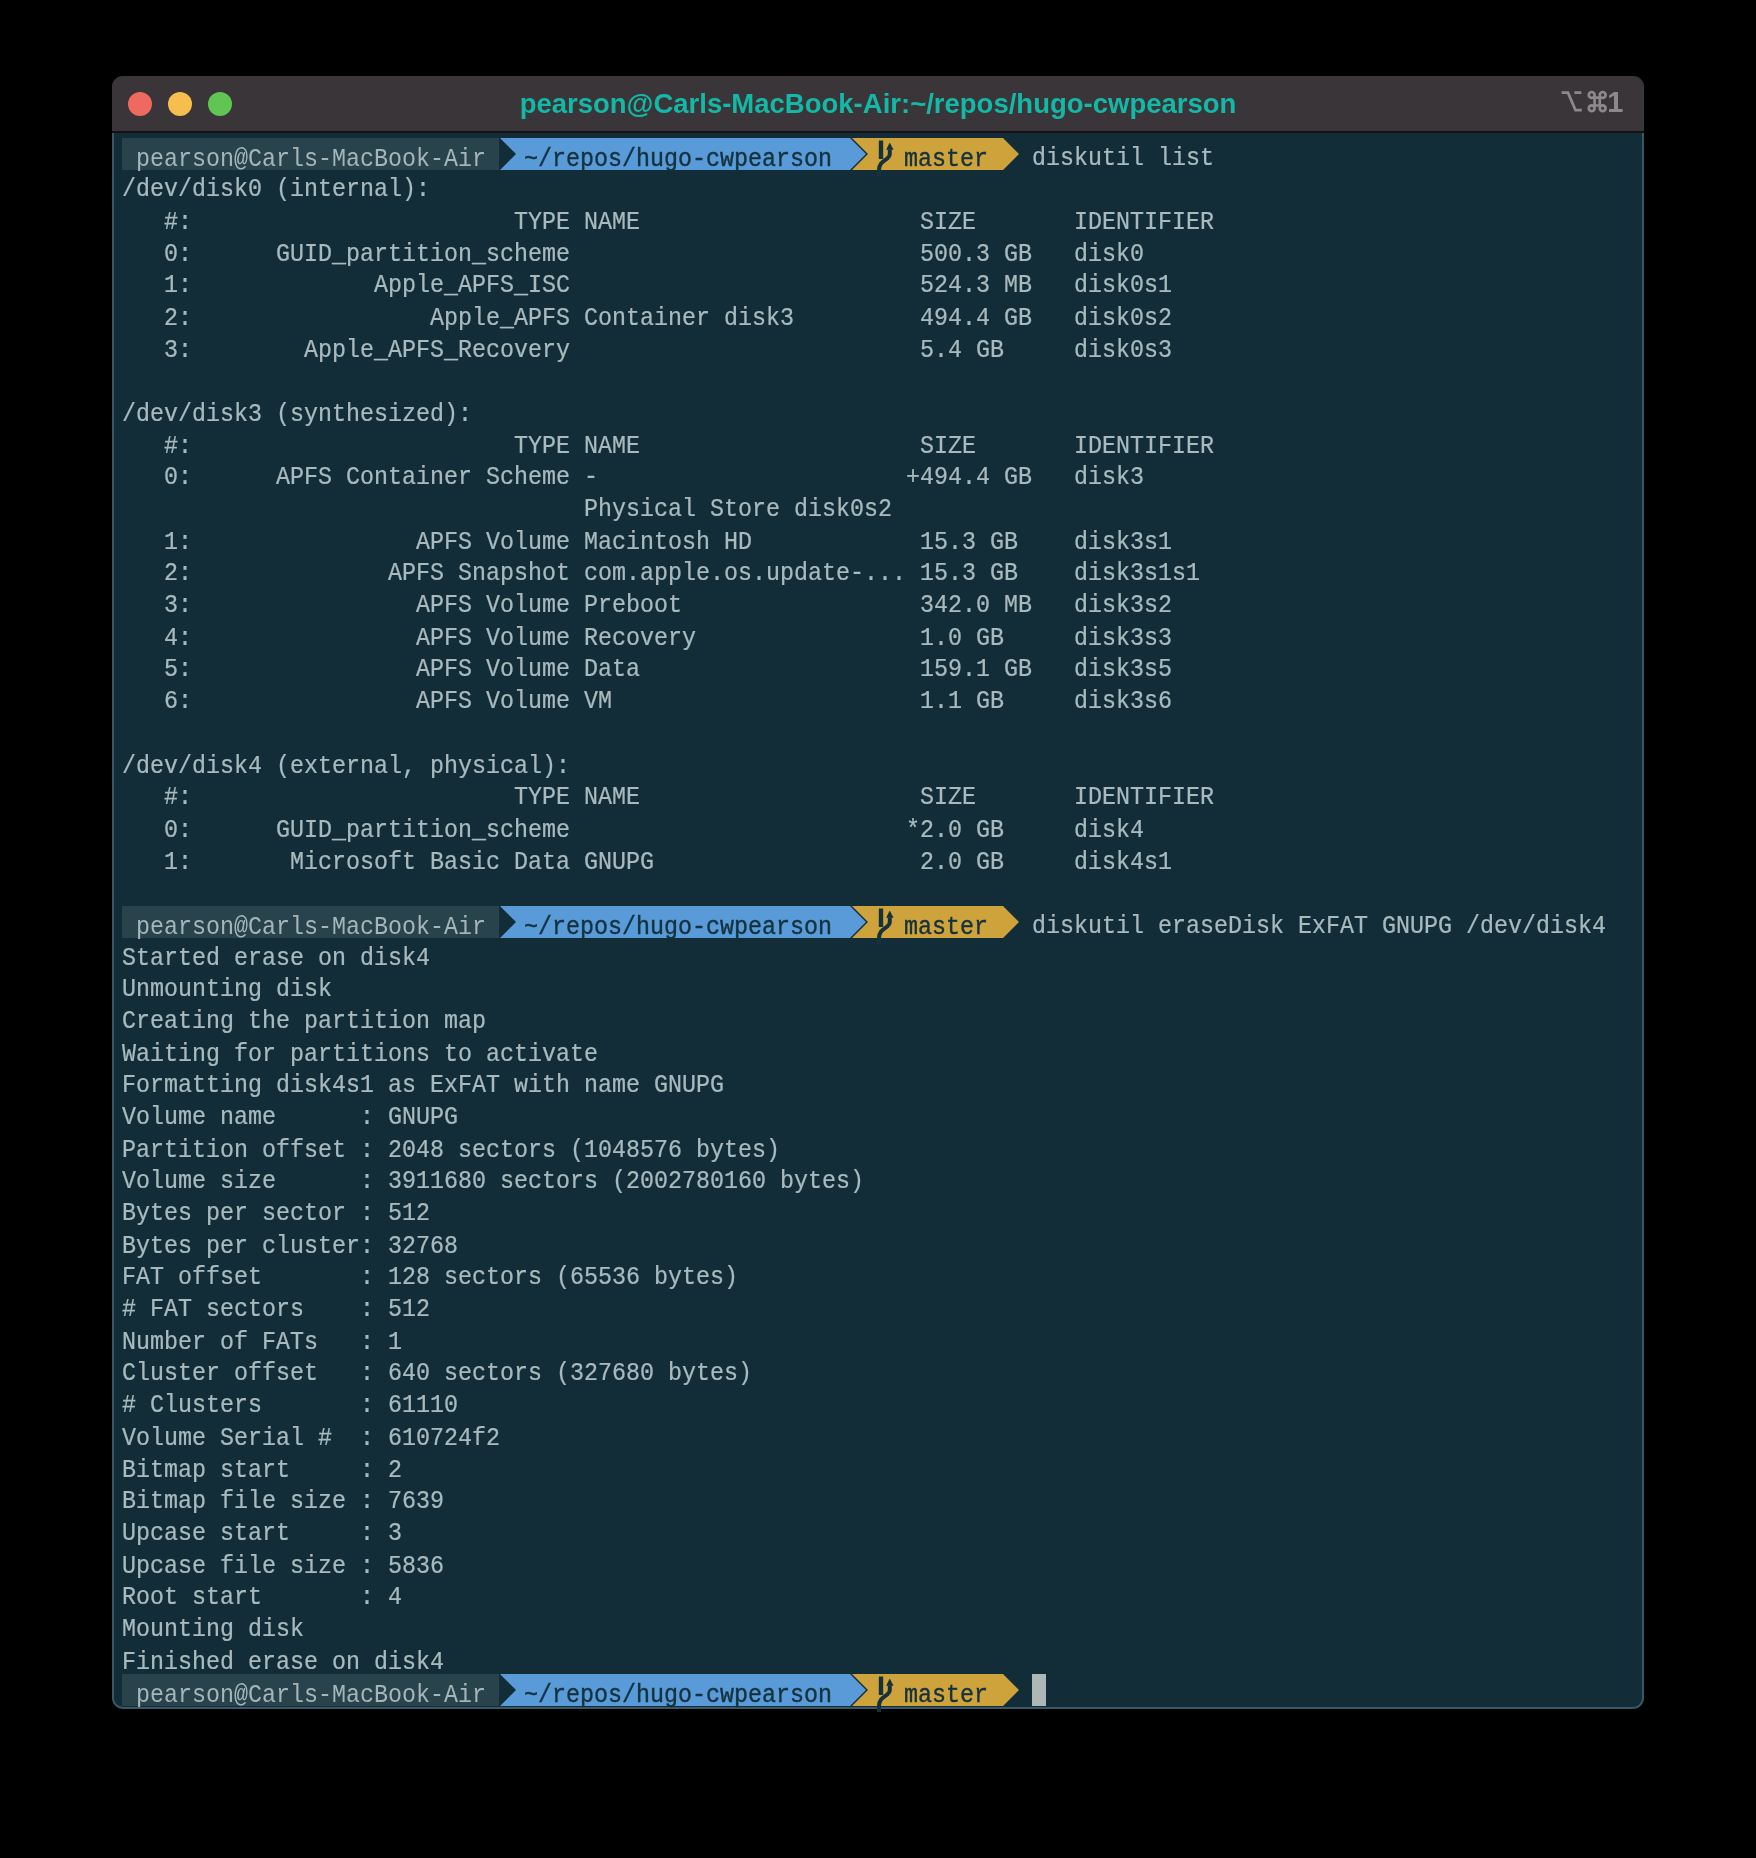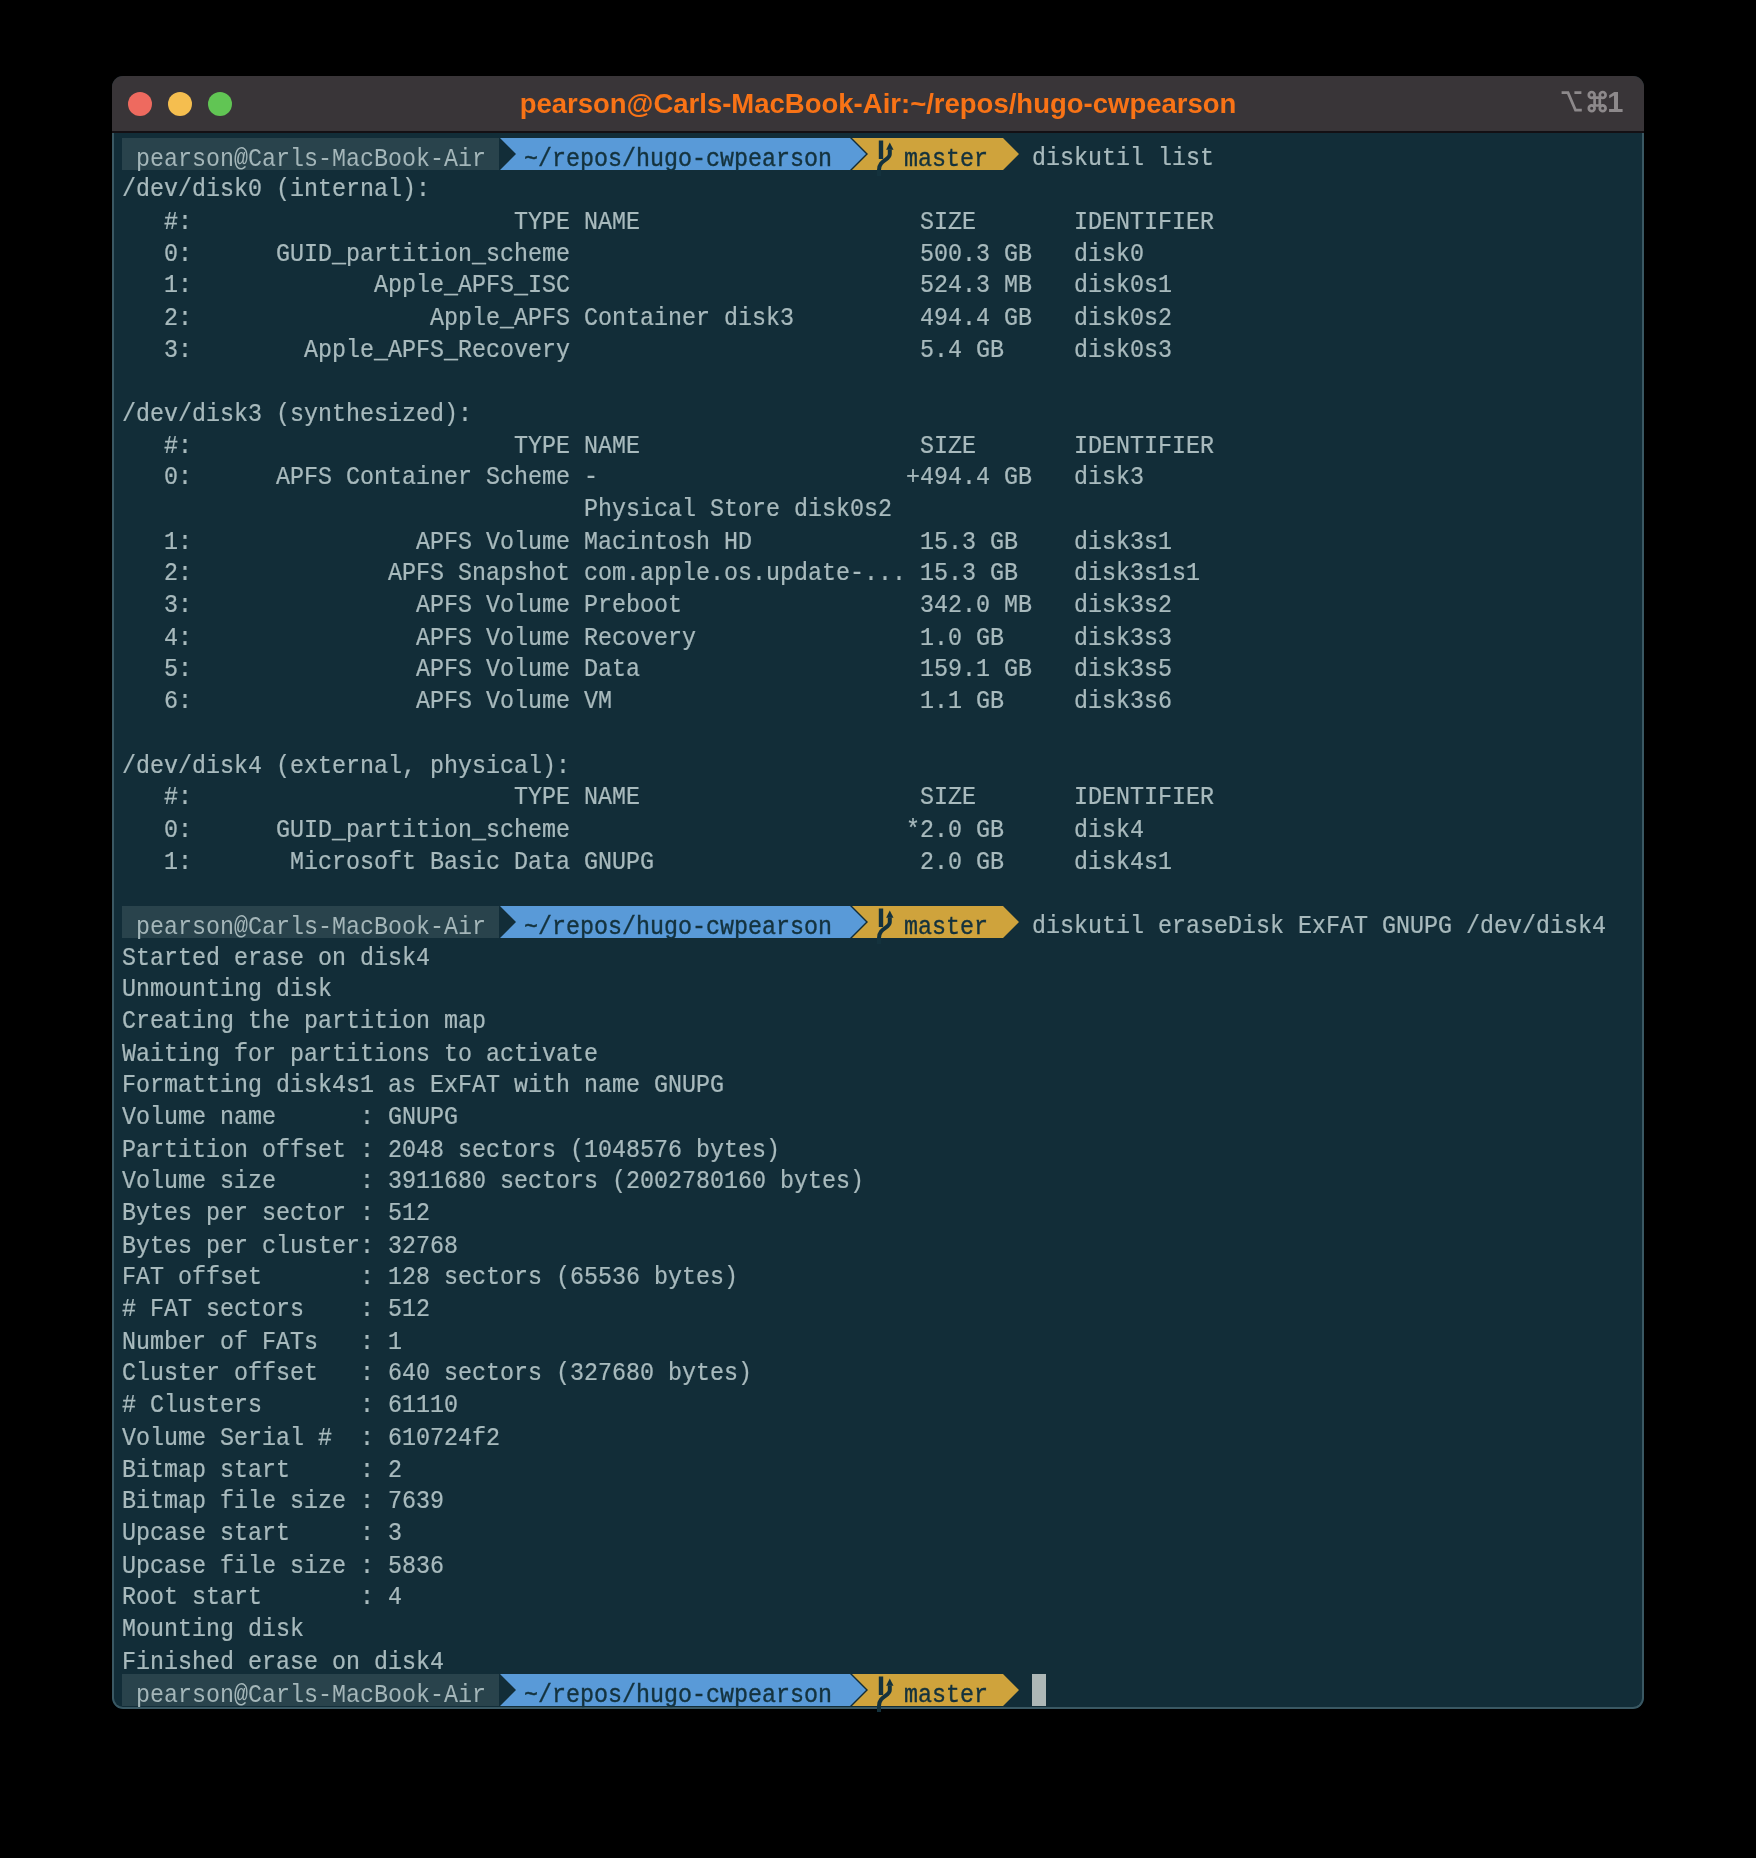--- a/index.html
+++ b/index.html
@@ -7,7 +7,7 @@
 .win{position:absolute;left:112px;top:76px;width:1532px;height:1633px;border-radius:11px;overflow:hidden;background:#122D38;}
 .titlebar{position:absolute;left:0;top:0;width:1532px;height:57px;background:#393538;box-sizing:border-box;border-bottom:2px solid #141014;}
 .tl{position:absolute;top:16px;width:24px;height:24px;border-radius:50%;}
-.title{position:absolute;left:0;top:0;width:1532px;height:56px;line-height:56px;text-align:center;font-family:"Liberation Sans",sans-serif;font-weight:bold;font-size:27.5px;color:#f97316;}
+.title{position:absolute;left:0;top:0;width:1532px;height:56px;line-height:56px;text-align:center;font-family:"Liberation Sans",sans-serif;font-weight:bold;font-size:27.5px;color:#14b8a6;}
 .term{position:absolute;left:0;top:57px;width:1532px;height:1576px;box-sizing:border-box;background:#122D38;border-left:2px solid #3A5863;border-right:2px solid #3A5863;border-bottom:2px solid #3A5863;border-radius:0 0 11px 11px;}
 pre.grid{position:absolute;left:122px;top:142.2px;margin:0;padding:0;font-family:"Liberation Mono",monospace;font-size:23.3333px;line-height:28.3186px;transform:scaleY(1.13);transform-origin:0 0;color:#A8BABD;white-space:pre;-webkit-text-stroke:0.22px currentColor;}
 .prow{position:absolute;left:0;width:1472px;height:34px;}

